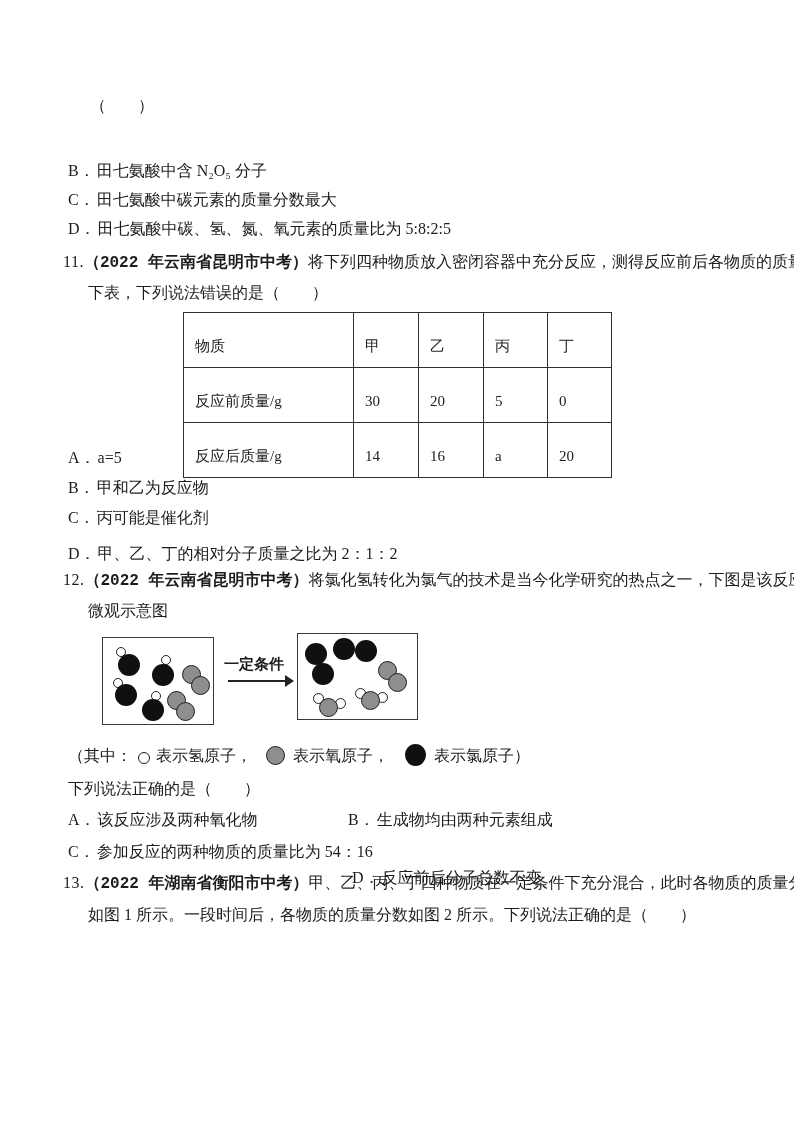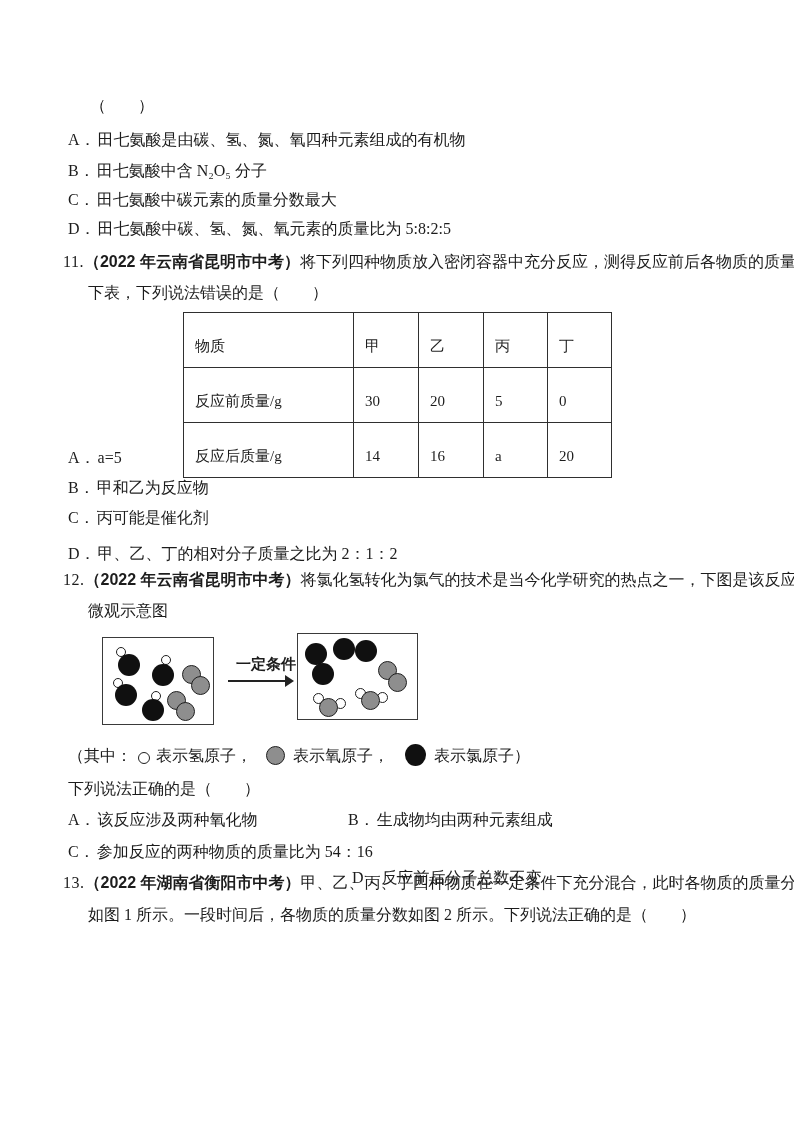--- a/index.html
+++ b/index.html
@@ -41,7 +41,6 @@
 
   <div class="line" style="left:90px;top:96px">（　　）</div>
 
-  <div class="line" style="left:68px;top:130px"><span class="optlabel">A．</span><span>田七氨酸是由碳、氢、氮、氧四种元素组成的有机物</span></div>
   <div class="line" style="left:68px;top:161px"><span class="optlabel">B．</span><span>田七氨酸中含 N₂O₅ 分子</span></div>
   <div class="line" style="left:68px;top:190px"><span class="optlabel">C．</span><span>田七氨酸中碳元素的质量分数最大</span></div>
   <div class="line" style="left:68px;top:219px"><span class="optlabel">D．</span><span>田七氨酸中碳、氢、氮、氧元素的质量比为 5:8:2:5</span></div>

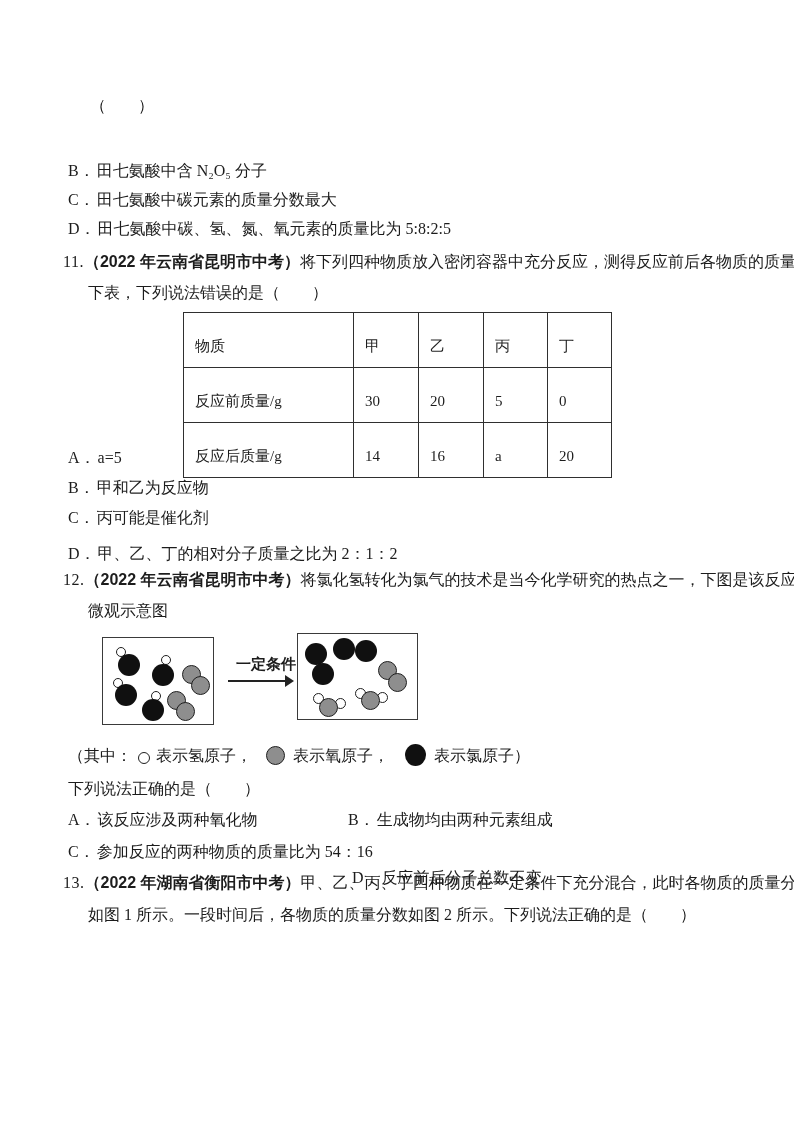--- a/index.html
+++ b/index.html
@@ -9,7 +9,7 @@
   }
   .line{position:absolute;font-size:16px;line-height:20px;white-space:nowrap;}
   .num{letter-spacing:0.5px;}
-  .src{font-weight:bold;font-family:Liberation Sans, sans-serif;}
+  .src{font-weight:bold;font-family:Liberation Mono, monospace;}
   .optlabel{margin-right:2px;}
   
   table.mass{position:absolute;left:183px;top:312px;border-collapse:collapse;table-layout:fixed;

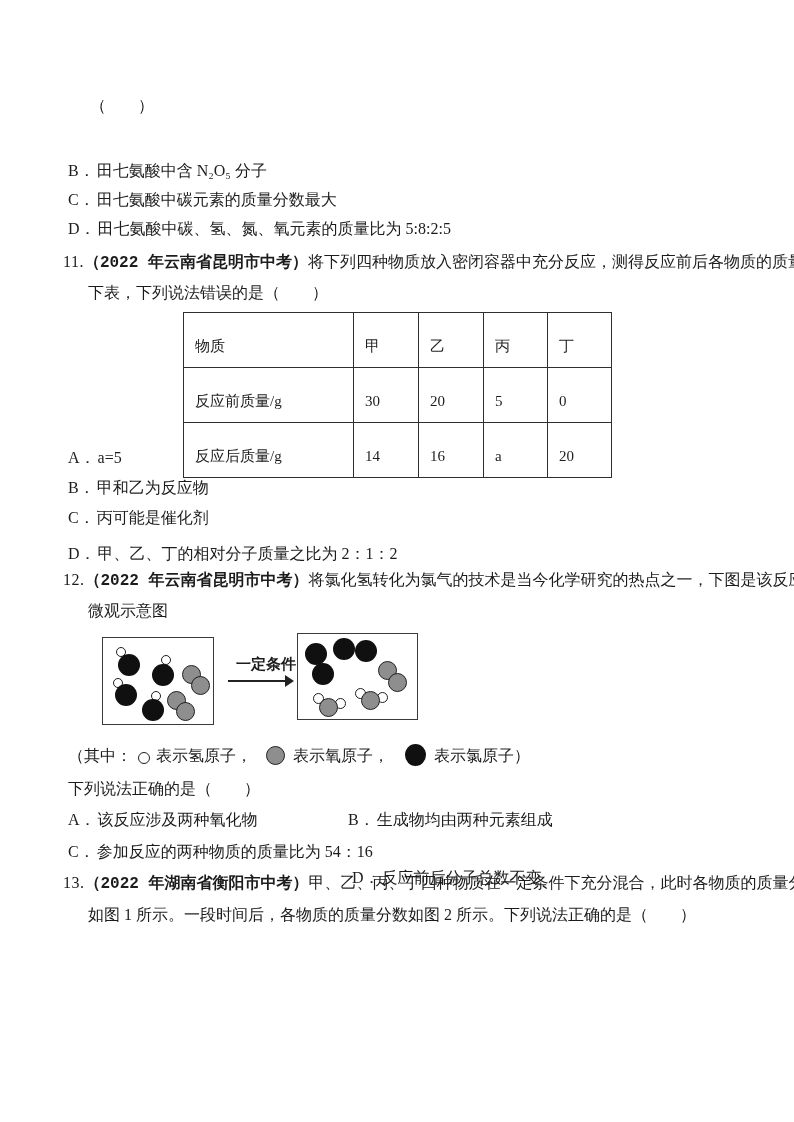--- a/index.html
+++ b/index.html
@@ -25,7 +25,7 @@
   .arrow-line{position:absolute;left:228px;top:680px;width:58px;height:2.4px;background:#222;}
   .arrow-head{position:absolute;left:285px;top:675px;width:0;height:0;
     border-left:9px solid #222;border-top:6px solid transparent;border-bottom:6px solid transparent;}
-  .arrow-label{position:absolute;left:224px;top:655px;width:72px;text-align:right;
+  .arrow-label{position:absolute;left:224px;top:655px;width:72px;text-align:left;
     font-size:15px;font-weight:bold;font-family:"Liberation Sans","DejaVu Sans",sans-serif;color:#1c1c1c;}
   
   .legend{position:absolute;left:68px;top:744px;font-size:16px;display:flex;align-items:center;white-space:nowrap;}

